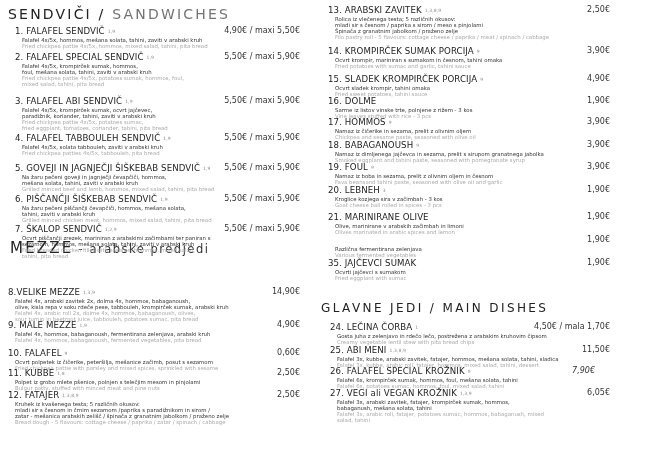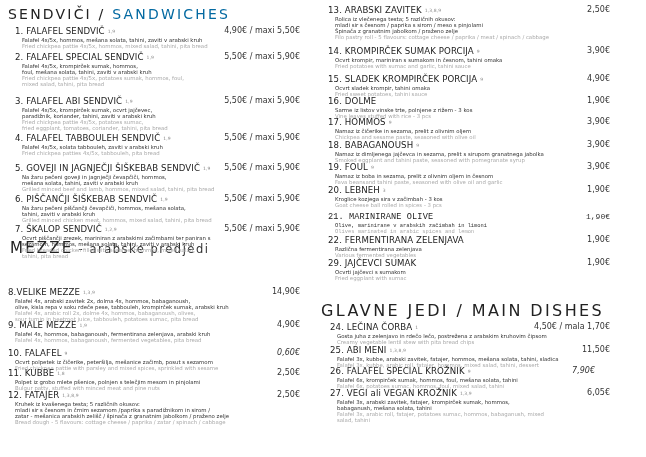--- a/index.html
+++ b/index.html
@@ -9,7 +9,7 @@
   .col.left { left:0; width:323px; }
   .col.right { left:323px; width:323px; }
   .section-title { position:absolute; font-size:14px; letter-spacing:2.2px; color:#222; white-space:nowrap; font-weight:normal; }
-  .section-title .light { color:#0369a1; }
+  .section-title .light { color:#737373; }
   .section-title .sub { font-size:11.5px; letter-spacing:1.5px; color:#333; }
   .item { position:absolute; }
   .item .head { position:relative; height:11px; }

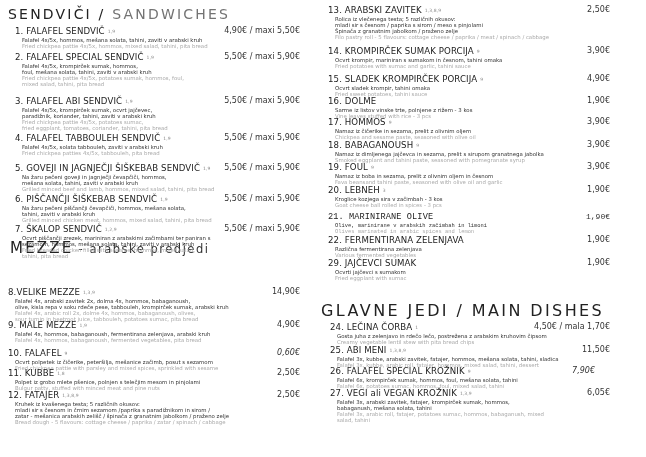--- a/index.html
+++ b/index.html
@@ -212,7 +212,7 @@
       <div class="desc">Kroglice kozjega sira v začimbah - 3 kos</div>
       <div class="desc-en">Goat cheese ball rolled in spices - 3 pcs</div>
     </div>
-    <div class="item" style="left: 328px; top: 212px; width: 290px; font-family: Liberation Mono, monospace;">
+    <div class="item" style="left: 328px; top: 212px; width: 290px;">
       <div class="head">
         <span class="name">21. MARINIRANE OLIVE</span>
         <span class="price" style="right: 8px;">1,90€</span>

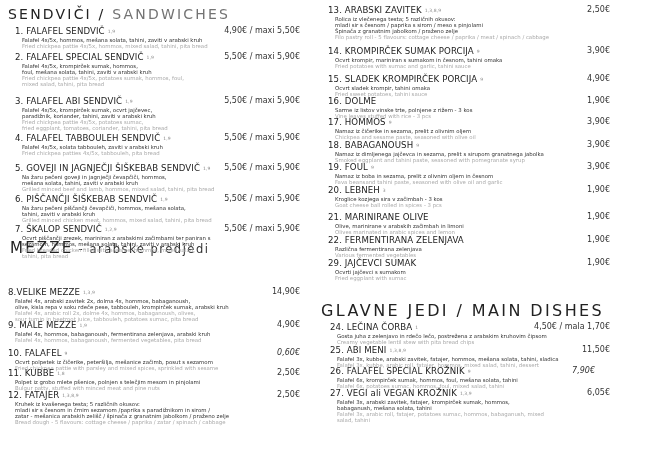--- a/index.html
+++ b/index.html
@@ -222,7 +222,6 @@
     </div>
     <div class="item" style="left: 328px; top: 235px; width: 290px;">
       <div class="head">
-        <span class="name">22. FERMENTIRANA ZELENJAVA</span>
         <span class="price" style="right: 8px;">1,90€</span>
       </div>
       <div class="desc">Različna fermentirana zelenjava</div>

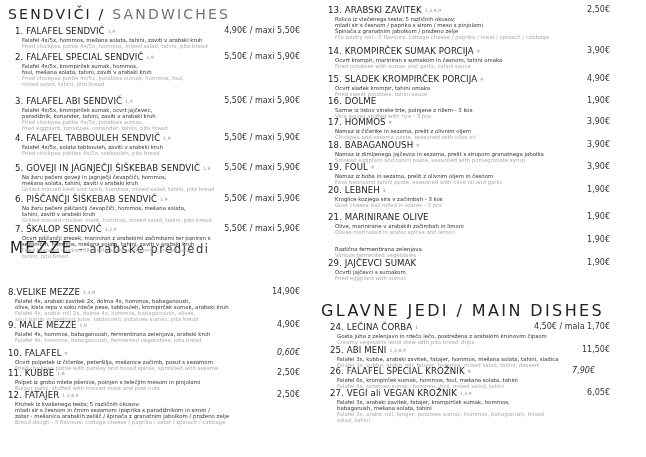--- a/index.html
+++ b/index.html
@@ -229,7 +229,7 @@
     </div>
     <div class="item" style="left: 328px; top: 258px; width: 290px;">
       <div class="head">
-        <span class="name">29. JAJČEVCI SUMAK</span>
+        <span class="name">35. JAJČEVCI SUMAK</span>
         <span class="price" style="right: 8px;">1,90€</span>
       </div>
       <div class="desc">Ocvrti jajčevci s sumakom</div>

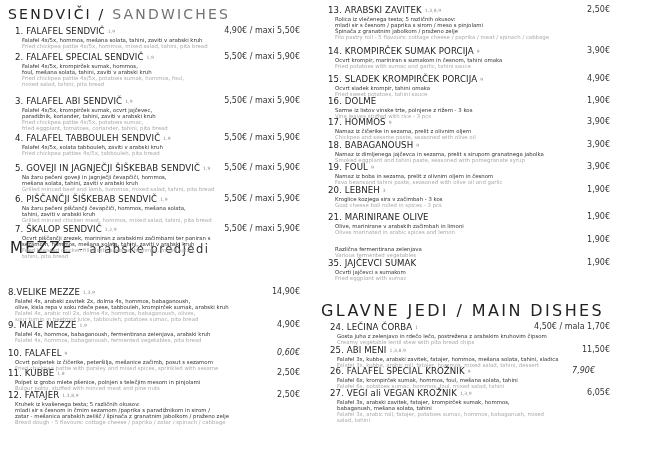--- a/index.html
+++ b/index.html
@@ -32,7 +32,7 @@
 </div>
 
 <div class="col right">
-  <div class="section-title" style="left:-2px;top:301px;font-size:16px;letter-spacing:2.4px;">
+  <div class="section-title" style="left:-2px;top:301px;font-size:12px;letter-spacing:2.4px;">
     <span>GLAVNE JEDI / MAIN DISHES</span>
   </div>
 </div>

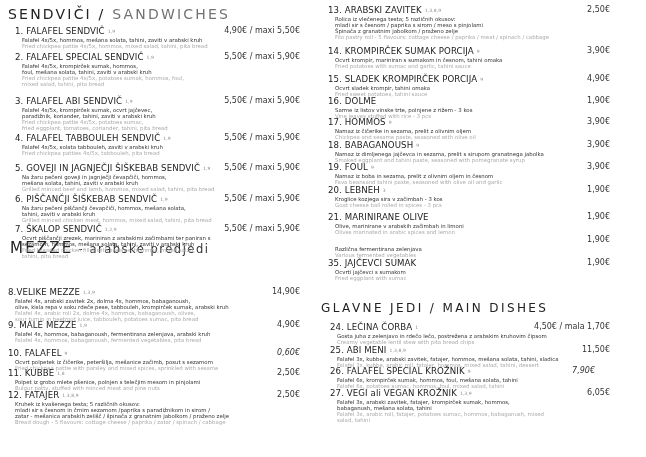--- a/index.html
+++ b/index.html
@@ -123,7 +123,7 @@
     <div class="item" style="left: 8px; top: 348px; width: 300px;">
       <div class="head">
         <span class="name">10. FALAFEL<span class="allergens">9</span></span>
-        <span class="price" style="right: 8px; font-style: italic;">0,60€</span>
+        <span class="price" style="right: 8px;">0,60€</span>
       </div>
       <div class="desc">Ocvrt polpetek iz čičerike, peteršilja, mešanice začimb, posut s sezamom</div>
       <div class="desc-en">Fried chickpea pattie with parsley and mixed spices, sprinkled with sesame</div>

